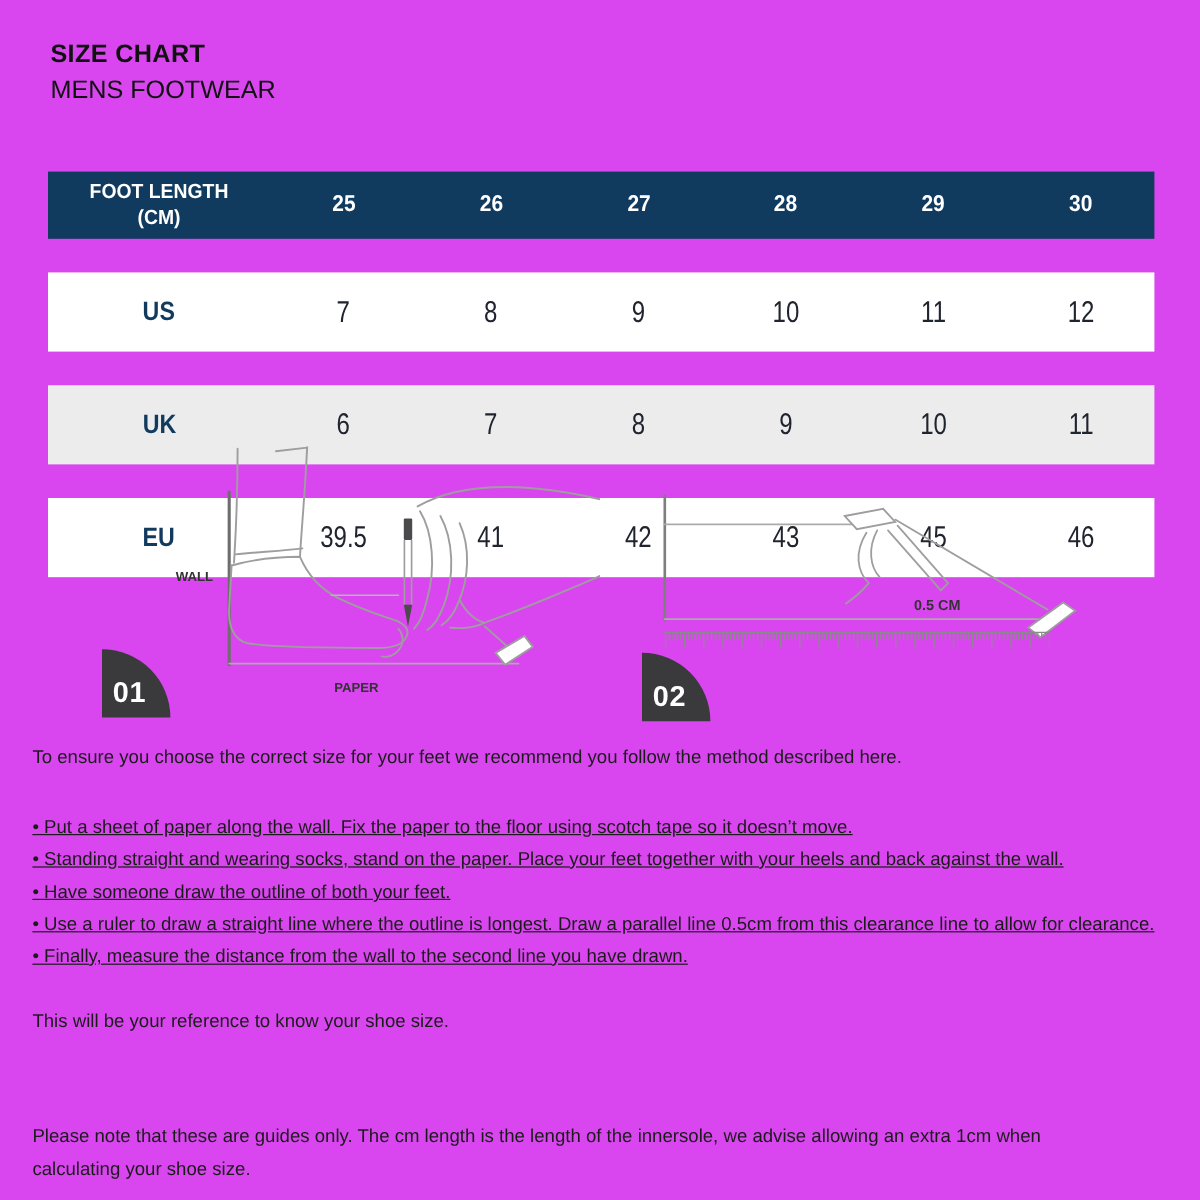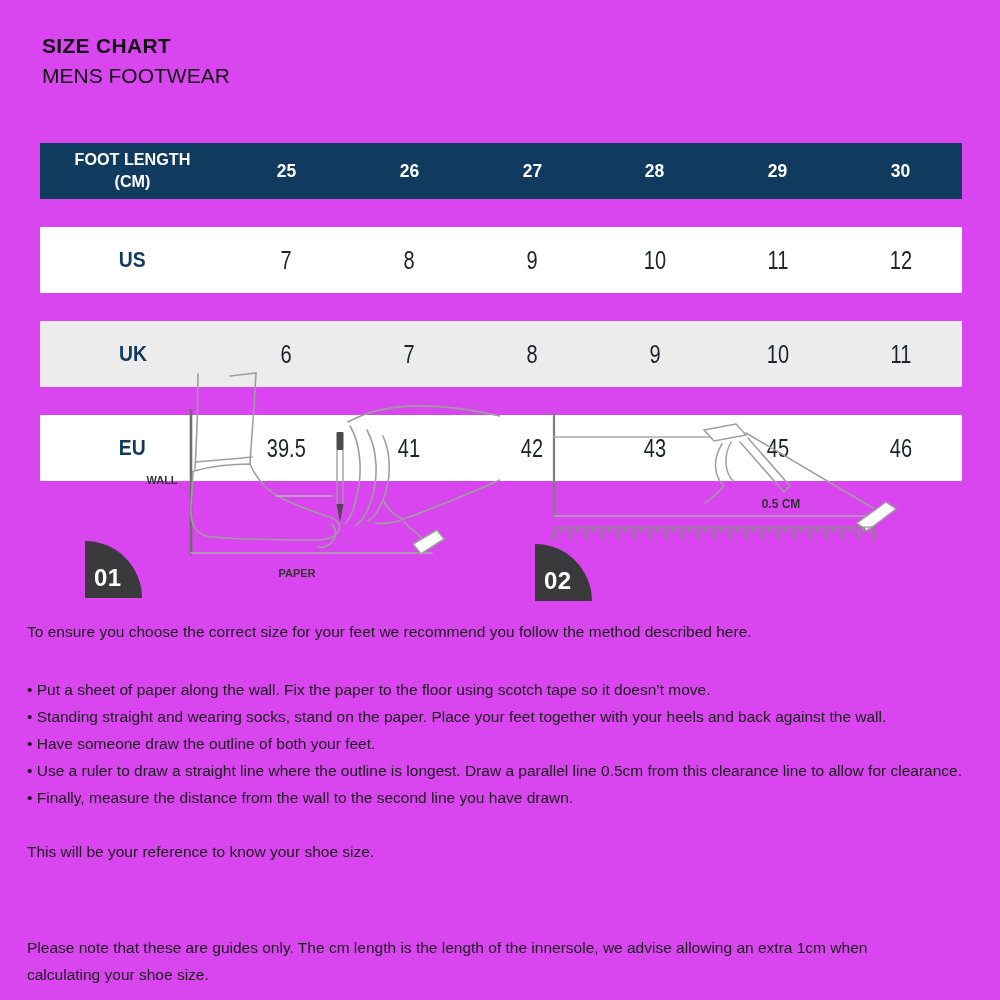--- a/index.html
+++ b/index.html
@@ -37,7 +37,7 @@
   .txt{position:absolute;left:27px;font-size:15.5px;line-height:27px;color:#1b1b1b;}
   .intro{top:602px;width:965px;}
   .bullets{top:676px;width:973px;list-style:none;margin:0;padding:0;}
-  .bullets li{white-space:nowrap;line-height:27px;}
+  .bullets li{white-space:nowrap;line-height:27px;text-decoration:underline;}
   .bullets li::before{content:"\2022\00a0";}
   .outro{top:838px;width:965px;}
   .note{top:918px;width:900px;}

